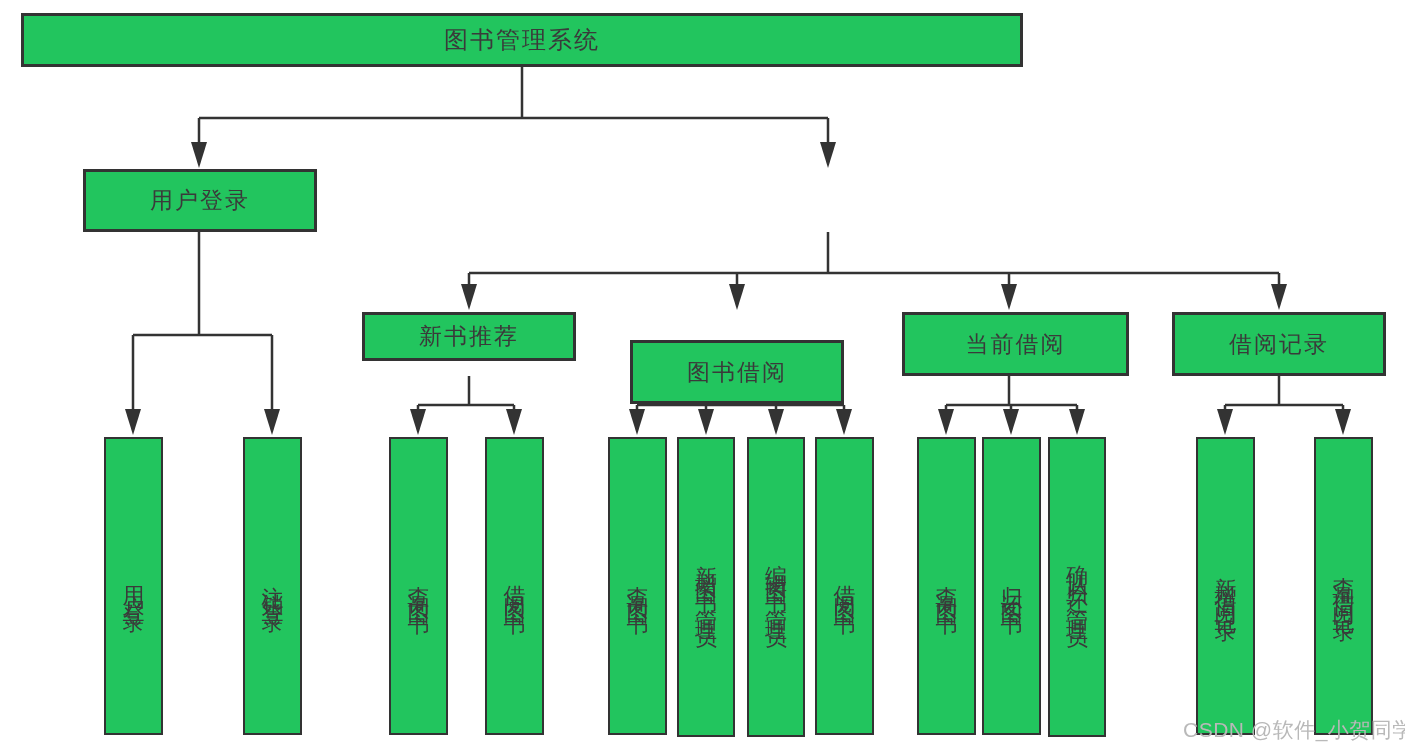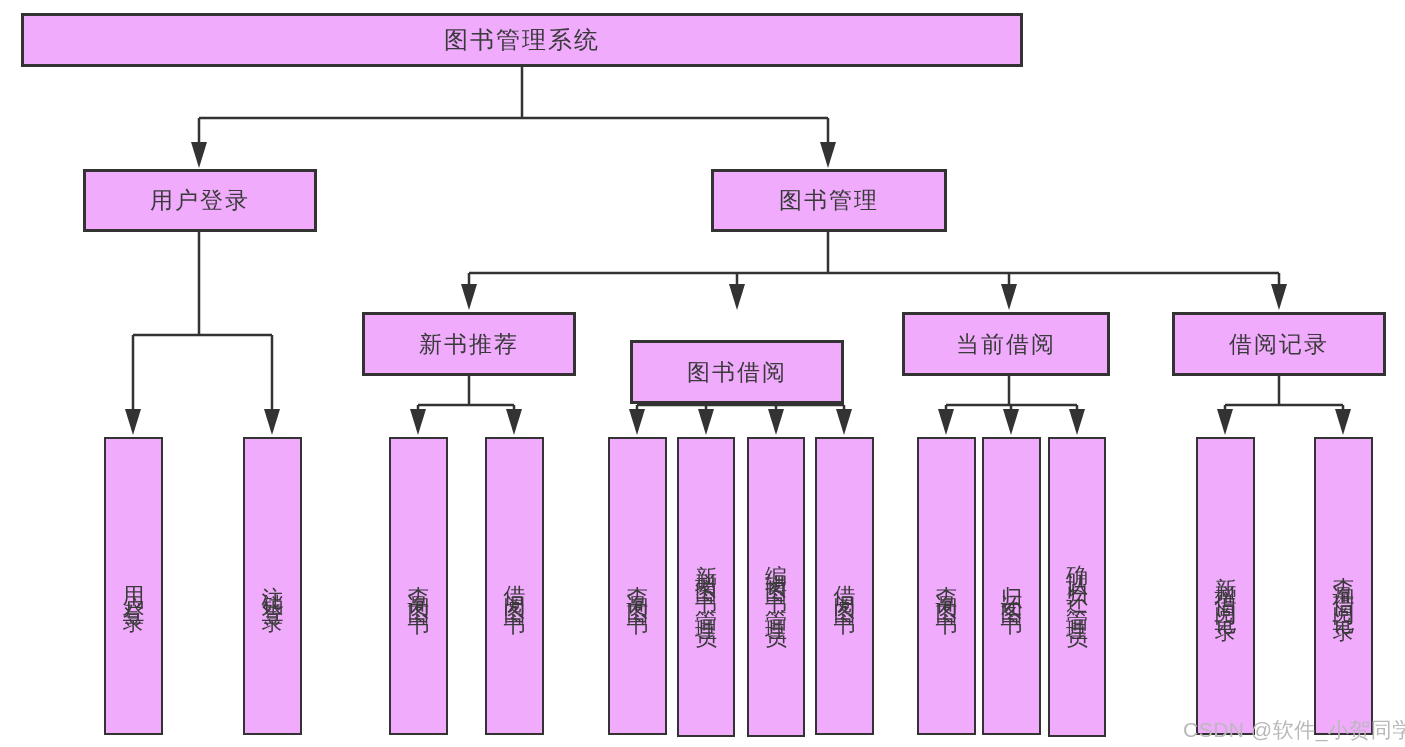--- a/index.html
+++ b/index.html
@@ -27,7 +27,7 @@
     position: absolute;
     box-sizing: border-box;
     border: 3px solid #333333;
-    background: #f0abfc;
+    background: #22c55e;
     display: flex;
     align-items: center;
     justify-content: center;

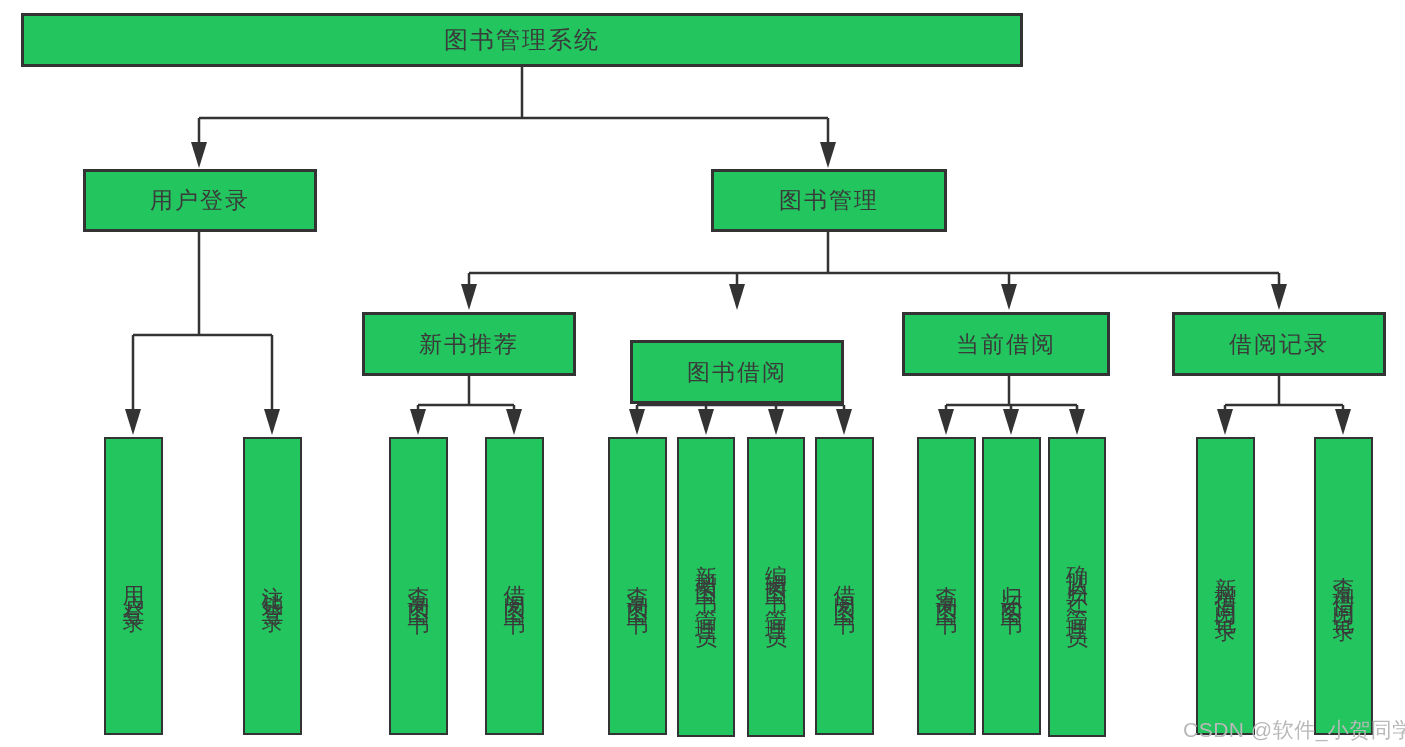--- a/index.html
+++ b/index.html
@@ -115,9 +115,6 @@
   <div class="node h" style="left:83px; top:169px; width:234px; height:63px;">
     <span>用户登录</span>
   </div>
-  <div class="node h" style="left:711px; top:169px; width:236px; height:63px;">
-    <span>图书管理</span>
-  </div>
 
   <div class="node h" style="left:362px; top:312px; width:214px; height:64px;">
     <span>新书推荐</span>

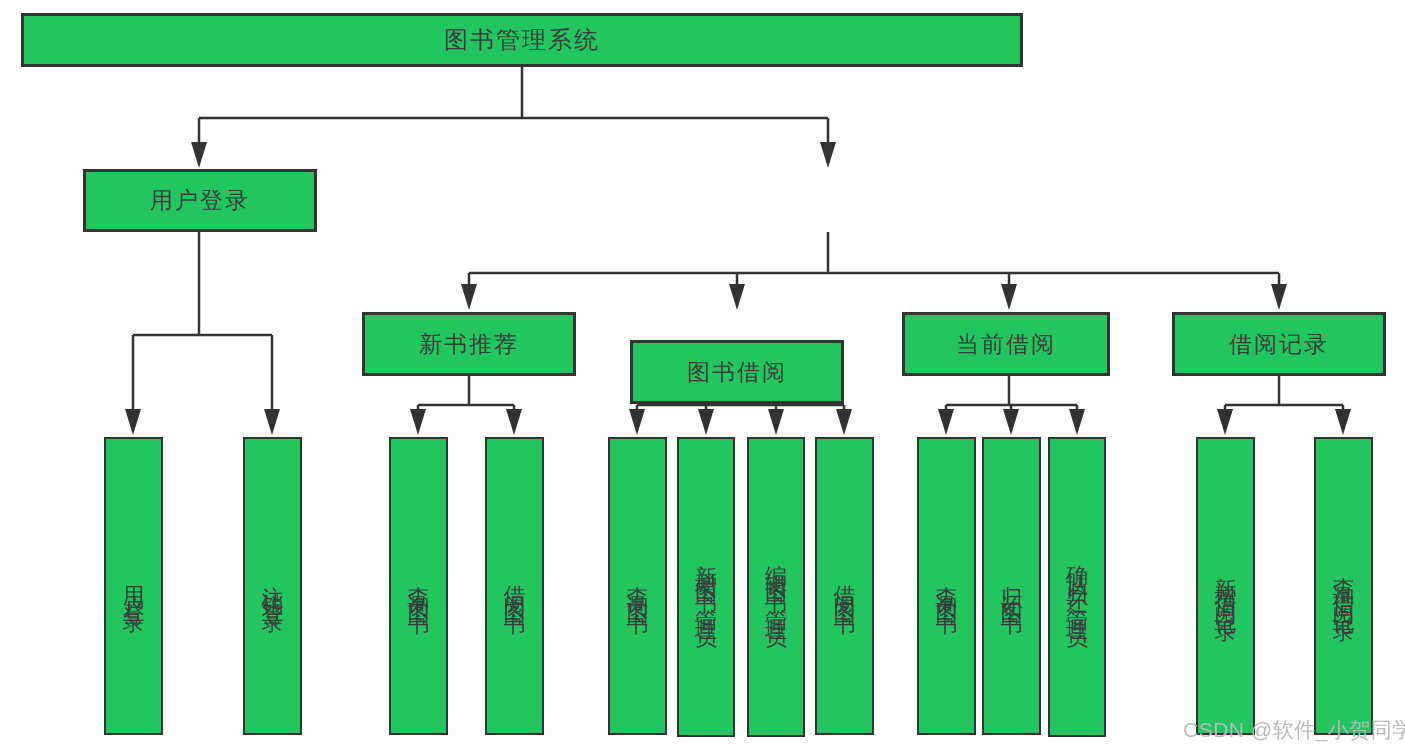--- a/index.html
+++ b/index.html
@@ -116,7 +116,7 @@
     <span>用户登录</span>
   </div>
 
-  <div class="node h" style="left:362px; top:312px; width:214px; height:64px;">
+  <div class="node h" style="left:362px; top:312px; width:214px; height:49px;">
     <span>新书推荐</span>
   </div>
   <div class="node h" style="left:630px; top:312px; width:214px; height:64px;margin-top:28px;">

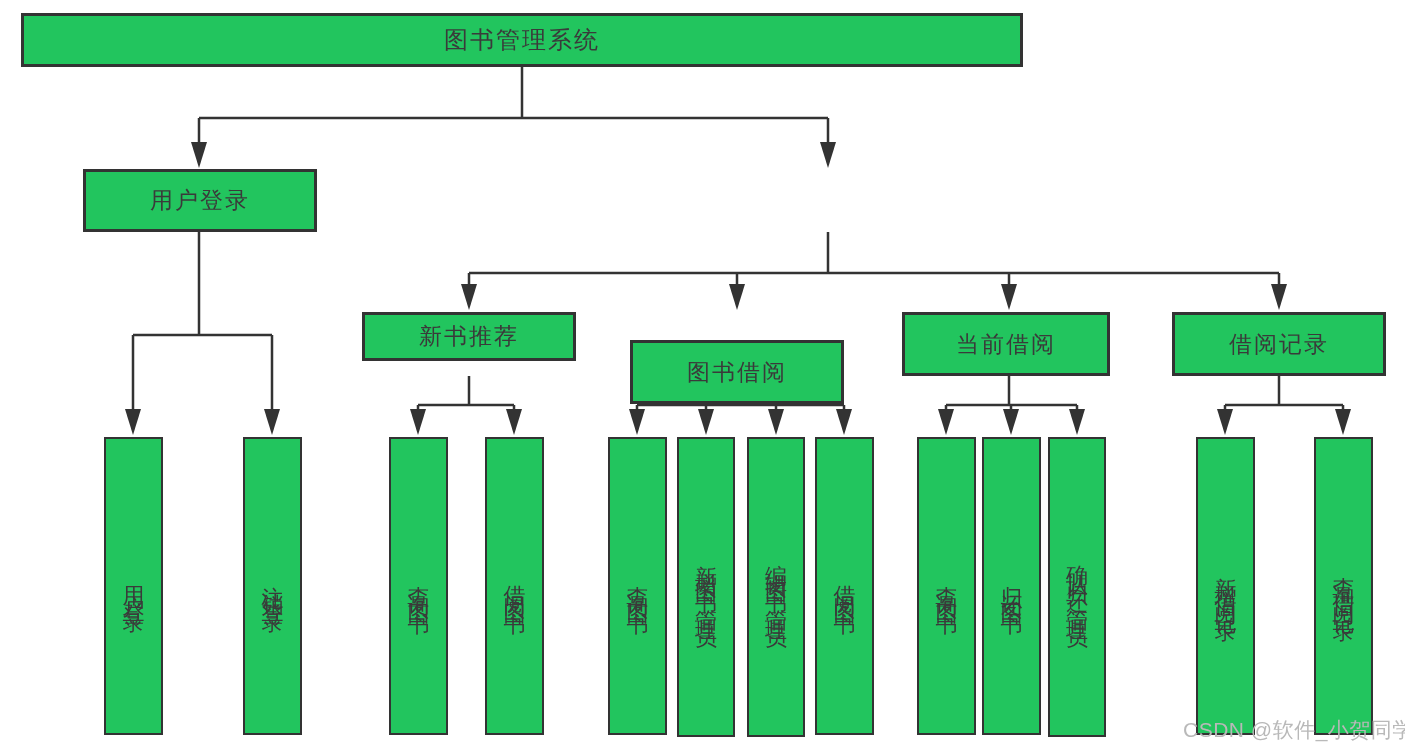--- a/index.html
+++ b/index.html
@@ -122,7 +122,7 @@
   <div class="node h" style="left:630px; top:312px; width:214px; height:64px;margin-top:28px;">
     <span>图书借阅</span>
   </div>
-  <div class="node h" style="left:902px; top:312px; width:208px; height:64px;">
+  <div class="node h" style="left:902px; top:312px; width:227px; height:64px;">
     <span>当前借阅</span>
   </div>
   <div class="node h" style="left:1172px; top:312px; width:214px; height:64px;">

